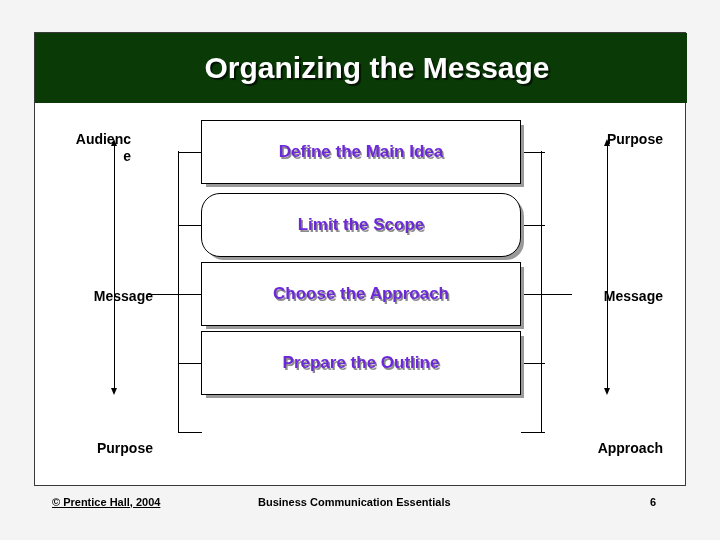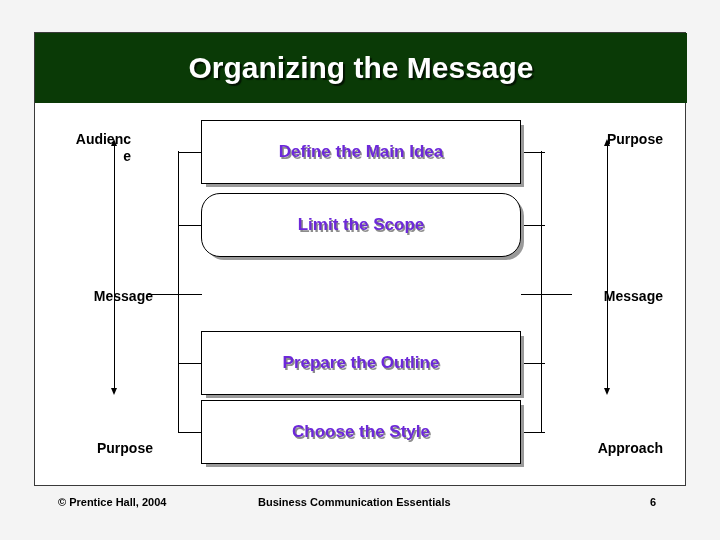--- a/index.html
+++ b/index.html
@@ -49,6 +49,7 @@
     letter-spacing: 0px;
     text-shadow: 2px 2px 1px rgba(0,0,0,0.65);
     white-space: nowrap;
+    padding-left: 16px;
   }
 
   

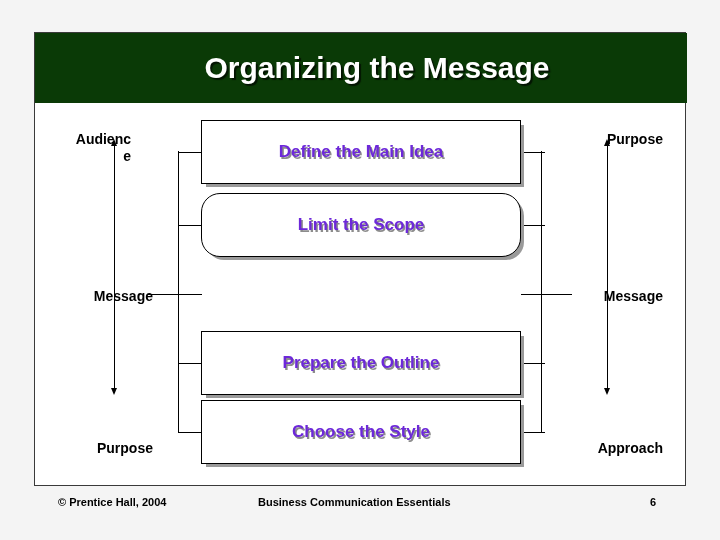--- a/index.html
+++ b/index.html
@@ -274,6 +274,9 @@
   <div class="step-box box1">
     <div class="step-label">Limit the Scope</div>
   </div>
+  <div class="step-box box2">
+    <div class="step-label">Choose the Approach</div>
+  </div>
   <div class="step-box box3">
     <div class="step-label">Prepare the Outline</div>
   </div>

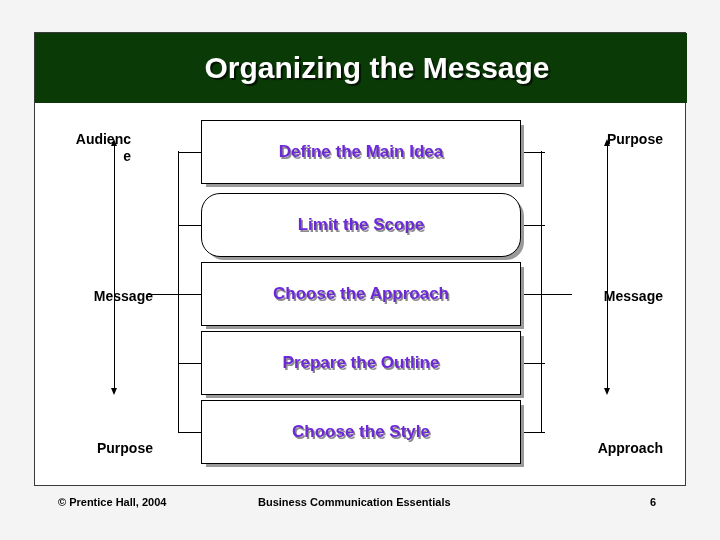--- a/index.html
+++ b/index.html
@@ -280,9 +280,6 @@
   <div class="step-box box3">
     <div class="step-label">Prepare the Outline</div>
   </div>
-  <div class="step-box box4">
-    <div class="step-label">Choose the Style</div>
-  </div>
 
 </div>
 

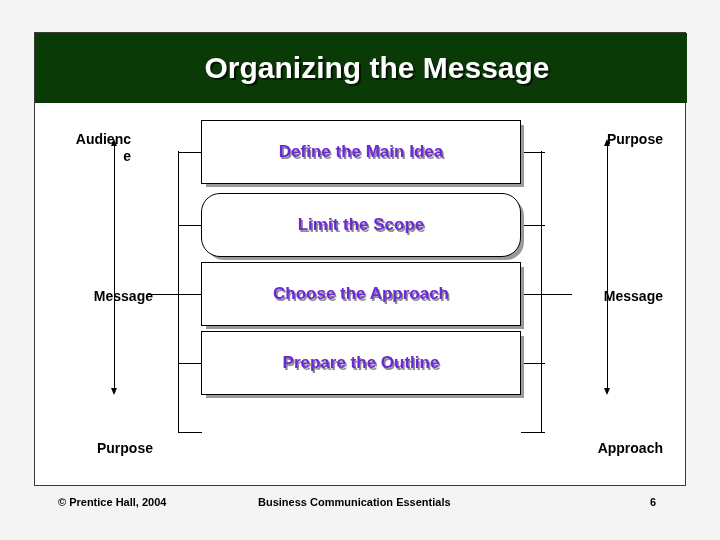--- a/index.html
+++ b/index.html
@@ -196,9 +196,10 @@
   }
   #footer-copyright {
     position: absolute;
-    left: 24px;
+    left: 18px;
     top: 4px;
     white-space: nowrap;
+    text-decoration: underline;
   }
   #footer-center {
     position: absolute;

